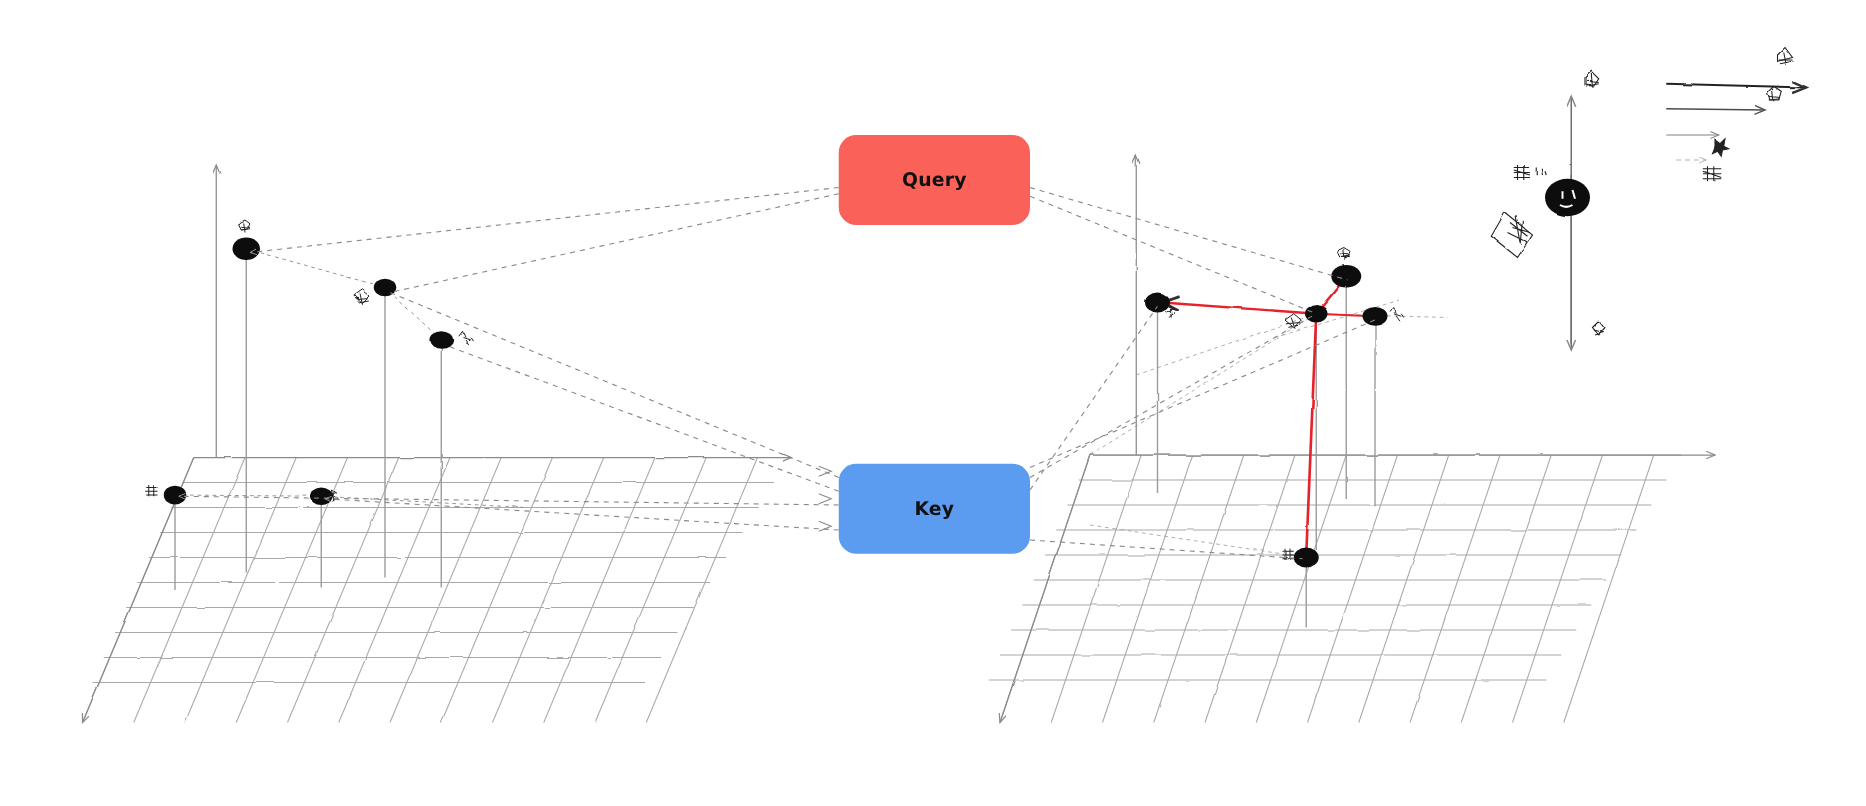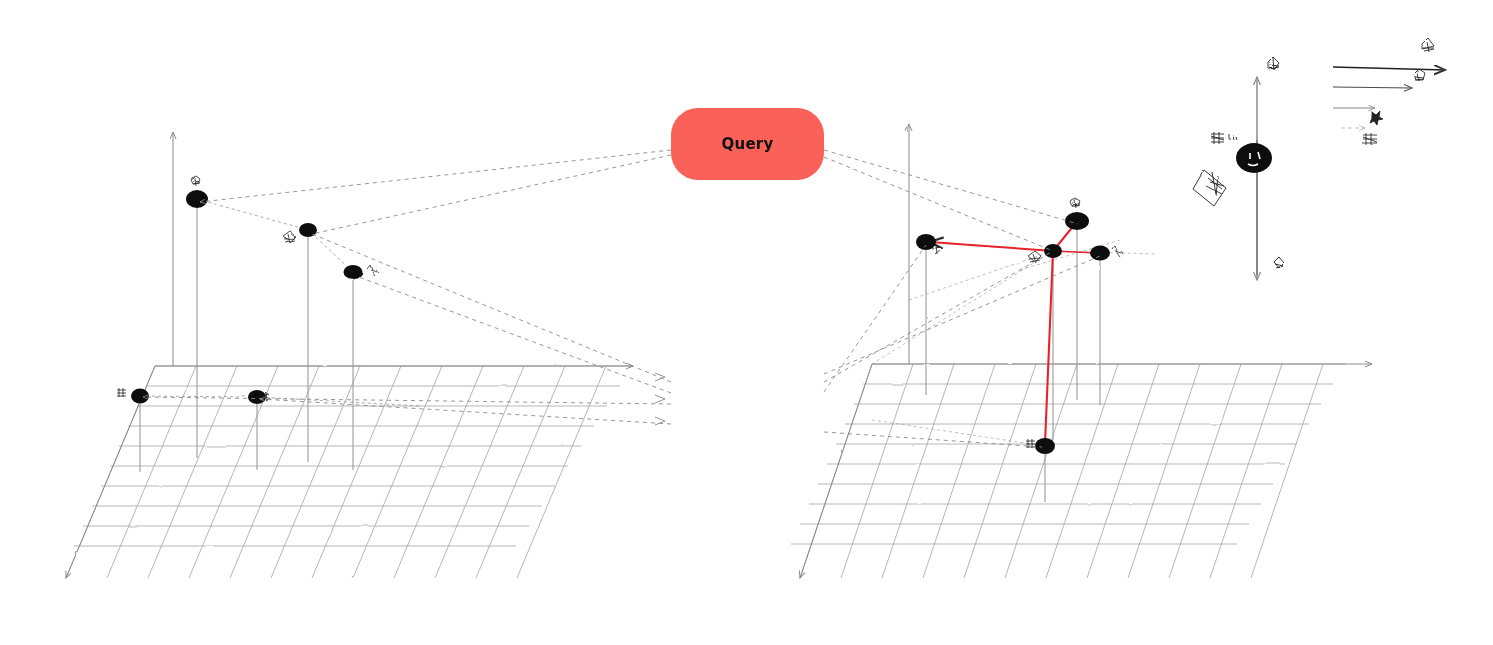--- a/index.html
+++ b/index.html
@@ -45,7 +45,6 @@
     top: 108px;
     width: 153px;
     height: 72px;
-    border-radius: 27px;
   }
   #key-box {
     left: 671px;

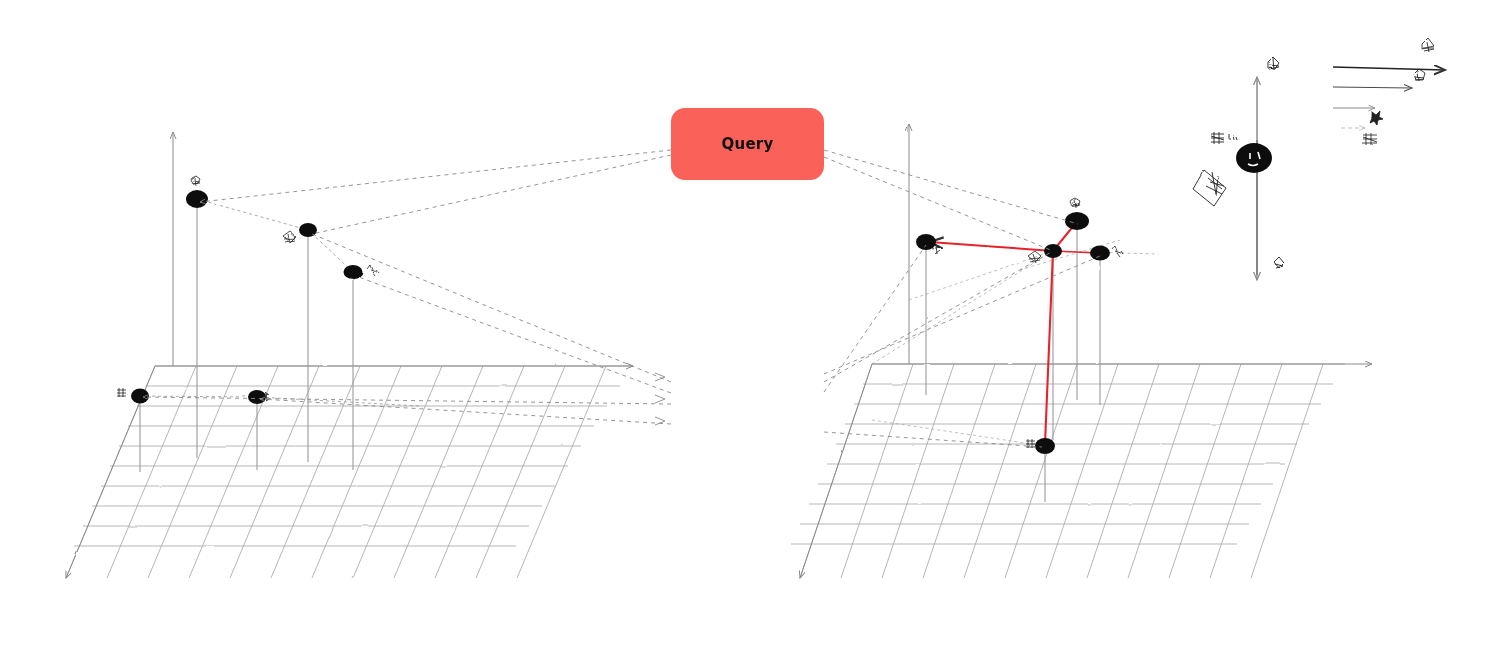--- a/index.html
+++ b/index.html
@@ -339,6 +339,9 @@
     <span>Query</span>
   </div>
 
+  <div class="node-box" id="key-box" style="background: rgb(91, 155, 240); color: rgb(17, 17, 17);">
+    <span>Key</span>
+  </div>
 
 </div>
 

